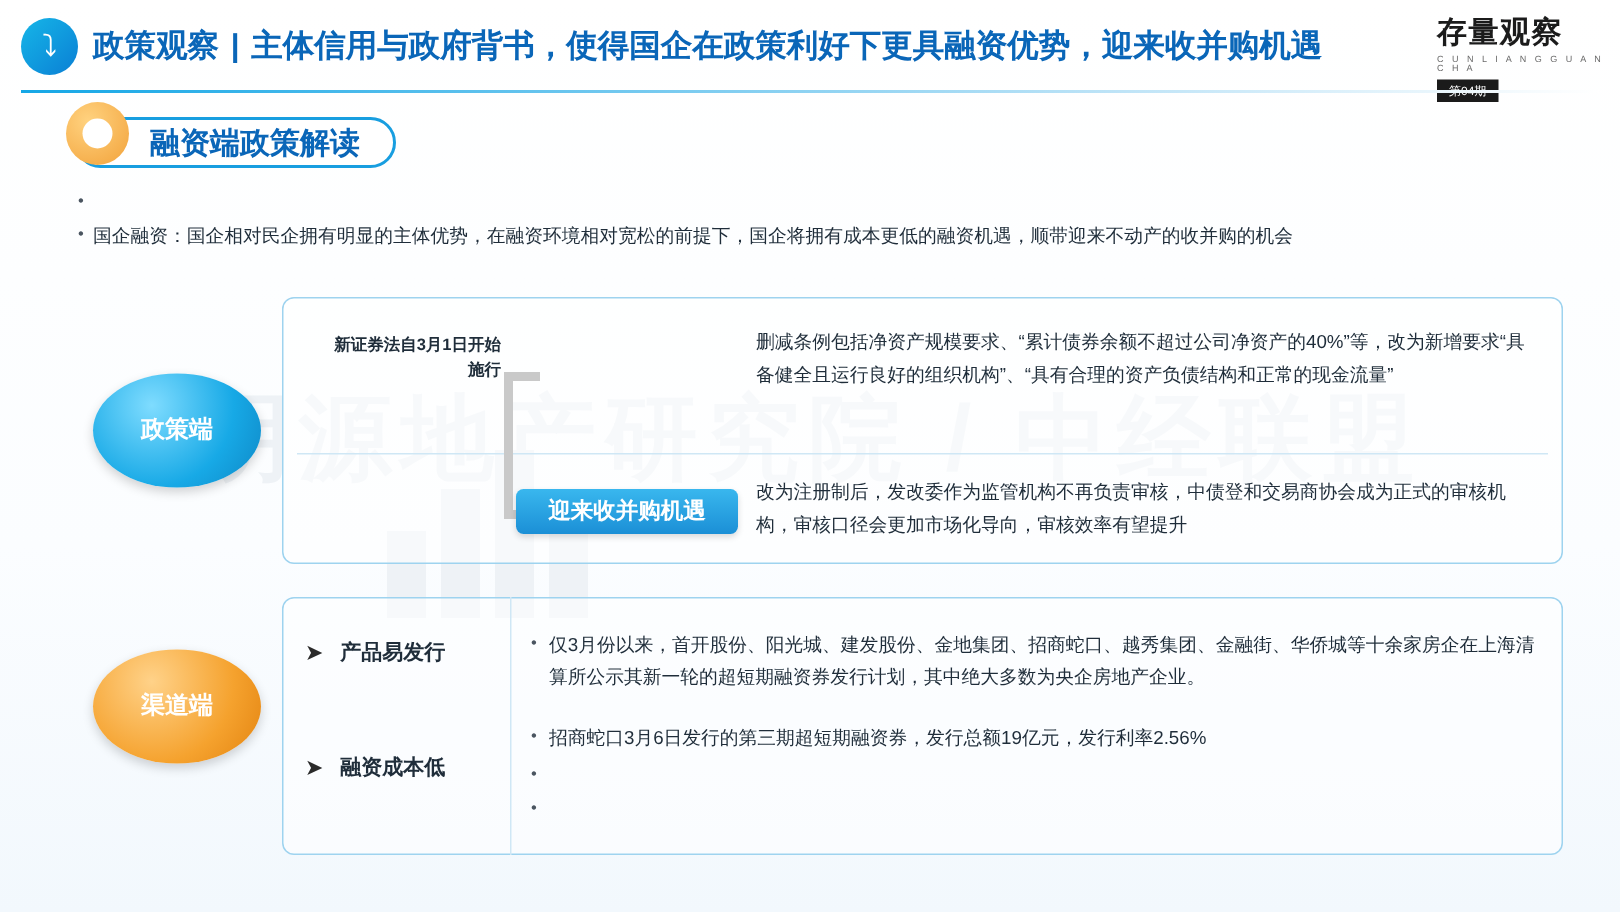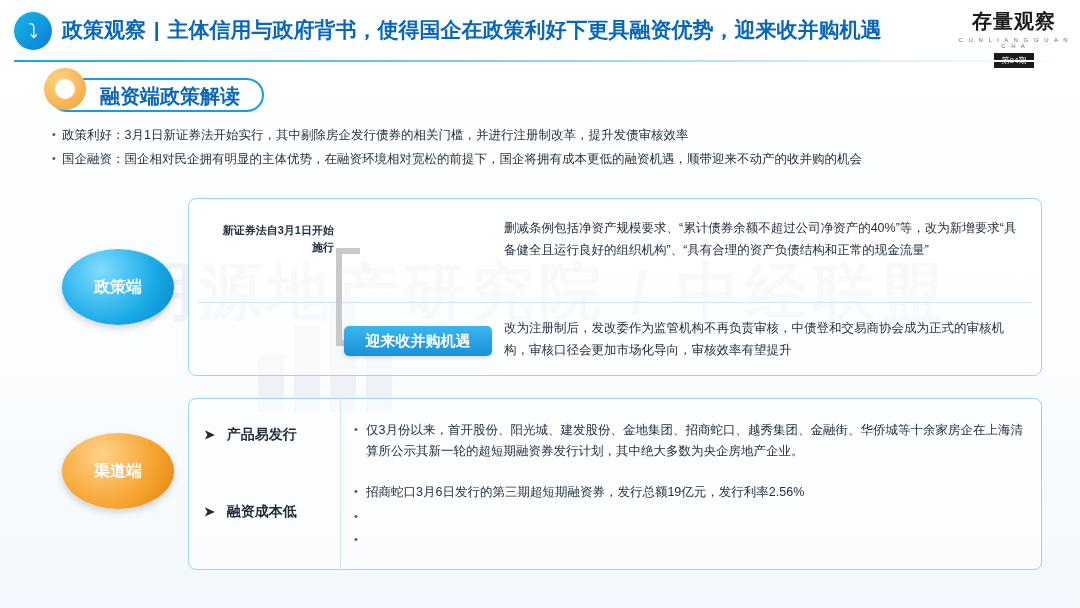--- a/index.html
+++ b/index.html
@@ -69,7 +69,6 @@
   .brand {
     position: absolute;
     right: 10px; top: 8px;
-    text-align: center;
     width: 112px;
   }
   .brand-cn {

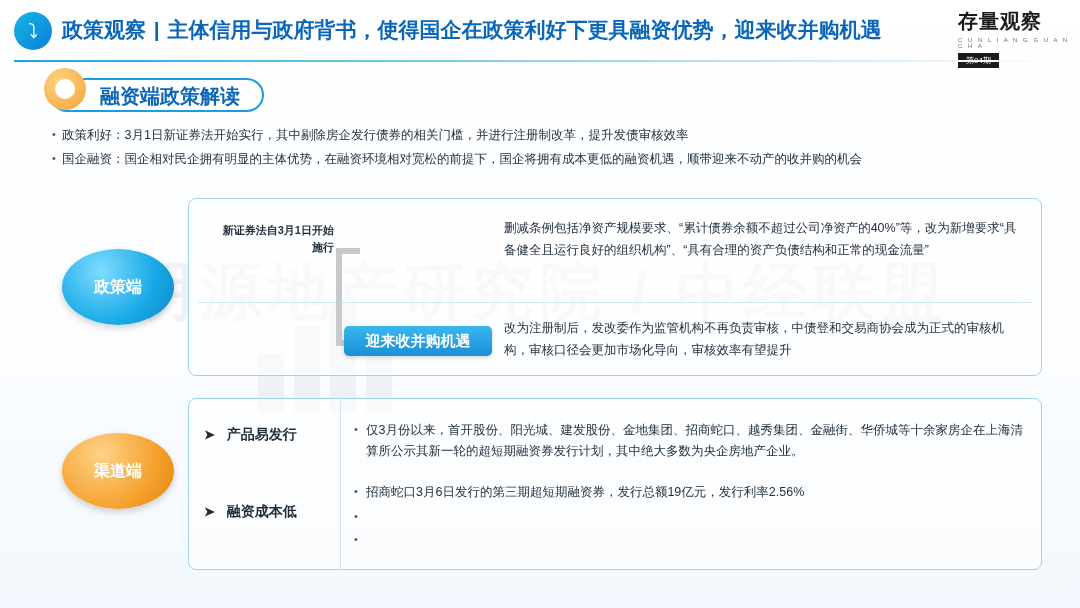--- a/index.html
+++ b/index.html
@@ -325,7 +325,6 @@
   <div class="bullets">
     <div class="bullet">
       <span class="dot">•</span>
-      <span>政策利好：3月1日新证券法开始实行，其中剔除房企发行债券的相关门槛，并进行注册制改革，提升发债审核效率</span>
     </div>
     <div class="bullet">
       <span class="dot">•</span>

